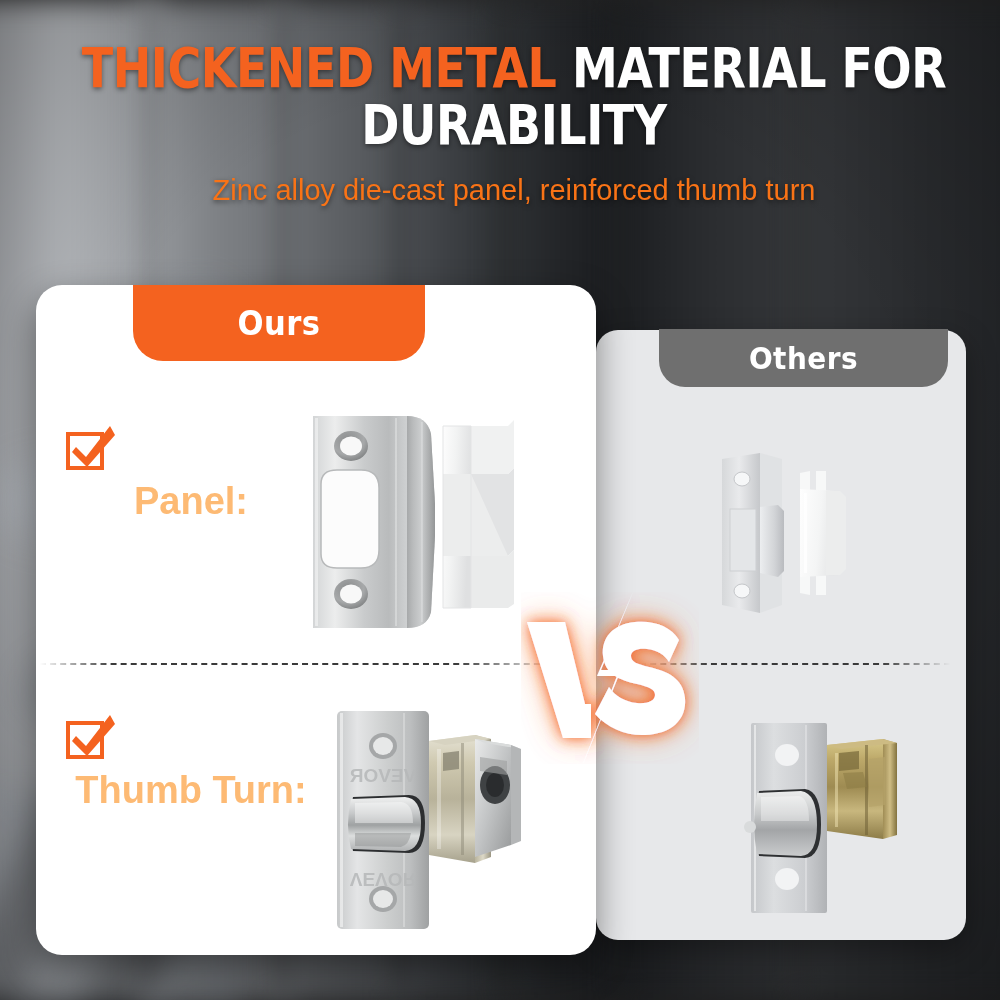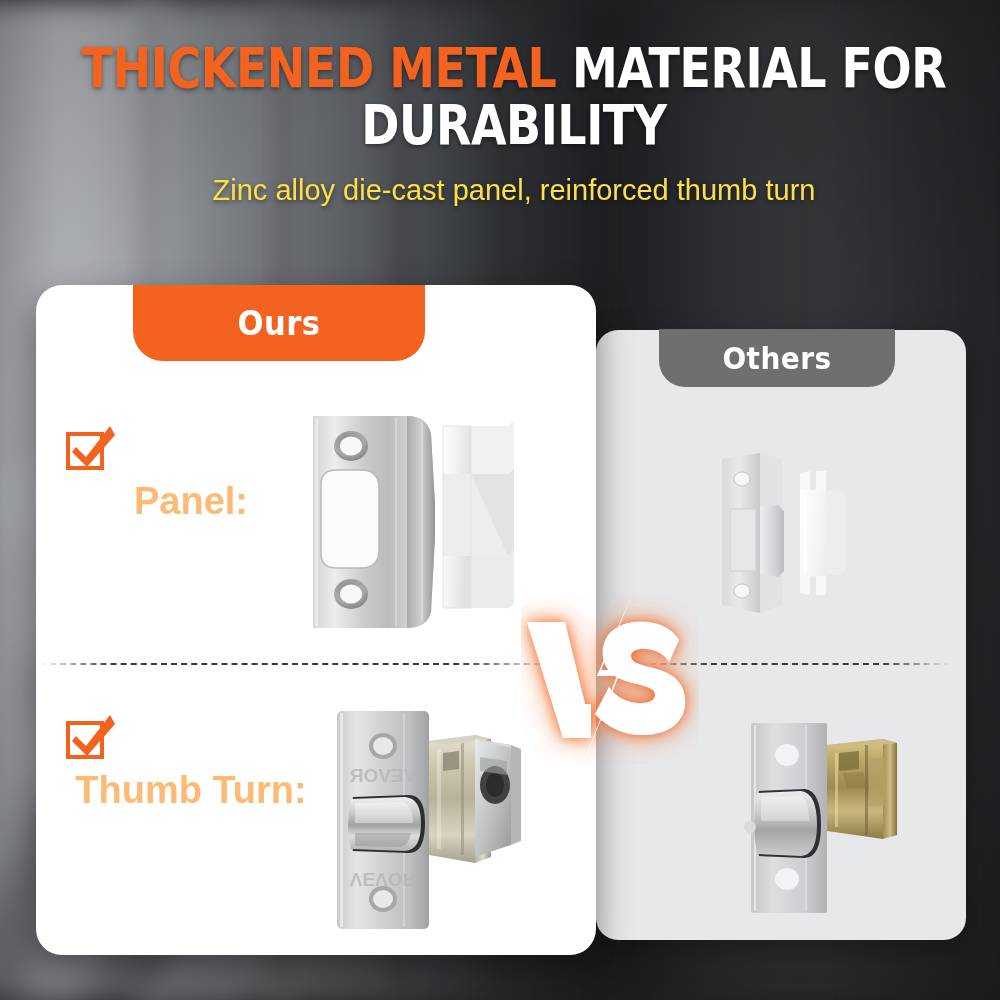--- a/index.html
+++ b/index.html
@@ -57,7 +57,7 @@
   }
   #headline .hl { color:#f4621f; }
   #subtitle {
-    margin-top:20px; font-size:29px; color:#fde047; font-weight:400;
+    margin-top:20px; font-size:29px; color:#f97316; font-weight:400;
     text-shadow:0 2px 5px rgba(0,0,0,.5);
   }
 

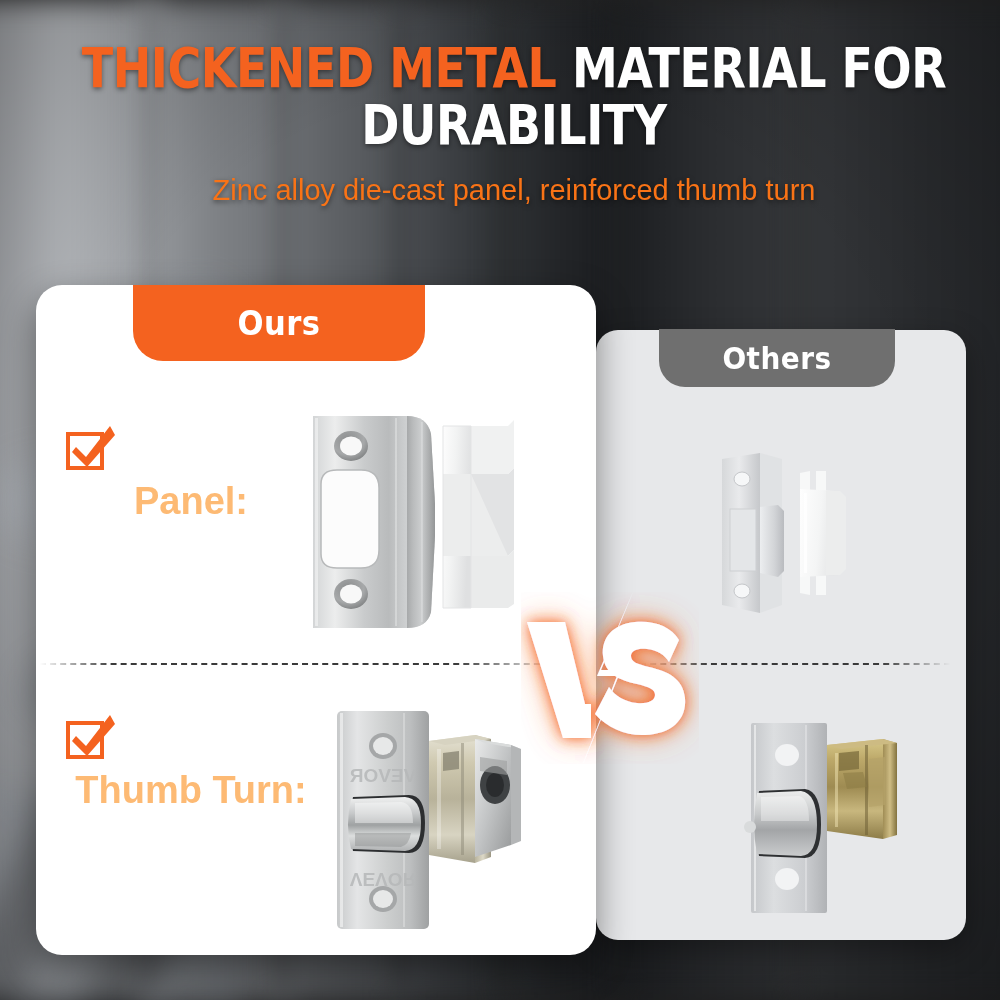--- a/index.html
+++ b/index.html
@@ -78,7 +78,7 @@
     box-shadow:0 10px 30px rgba(0,0,0,.35);
   }
   #tab-others {
-    left:659px; top:329px; width:236px; height:58px;
+    left:659px; top:329px; width:289px; height:58px;
     background:#6f6f6f; border-radius:0 0 26px 26px;
     font-size:31px; letter-spacing:.5px;
   }

